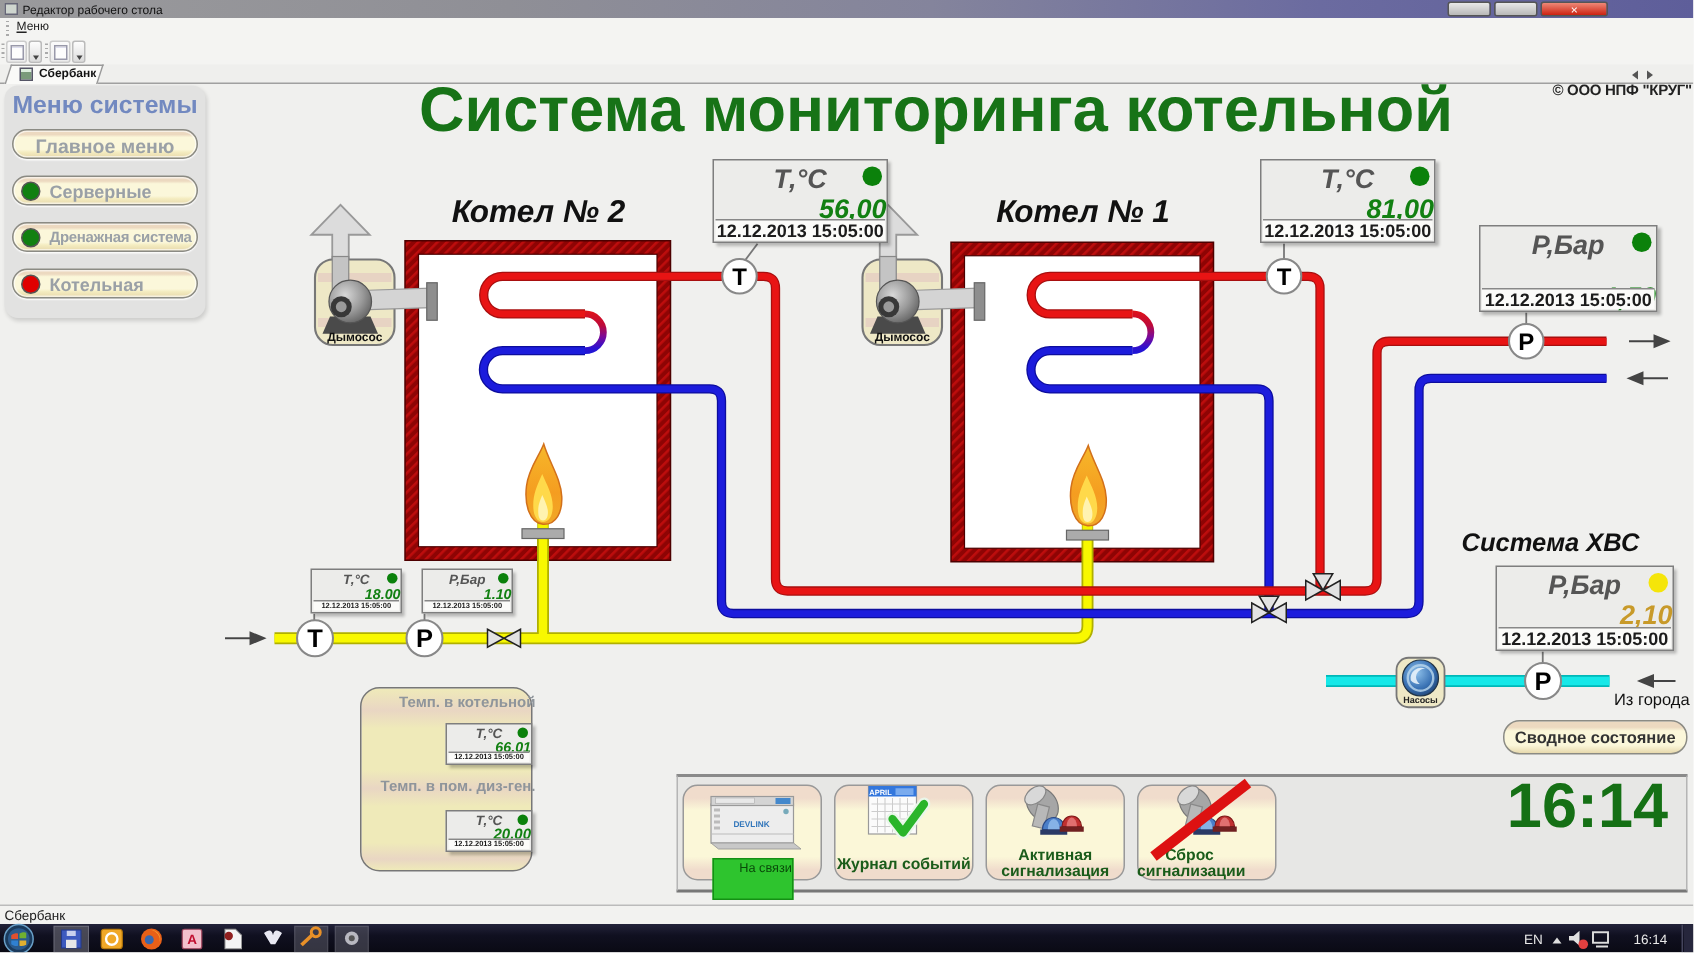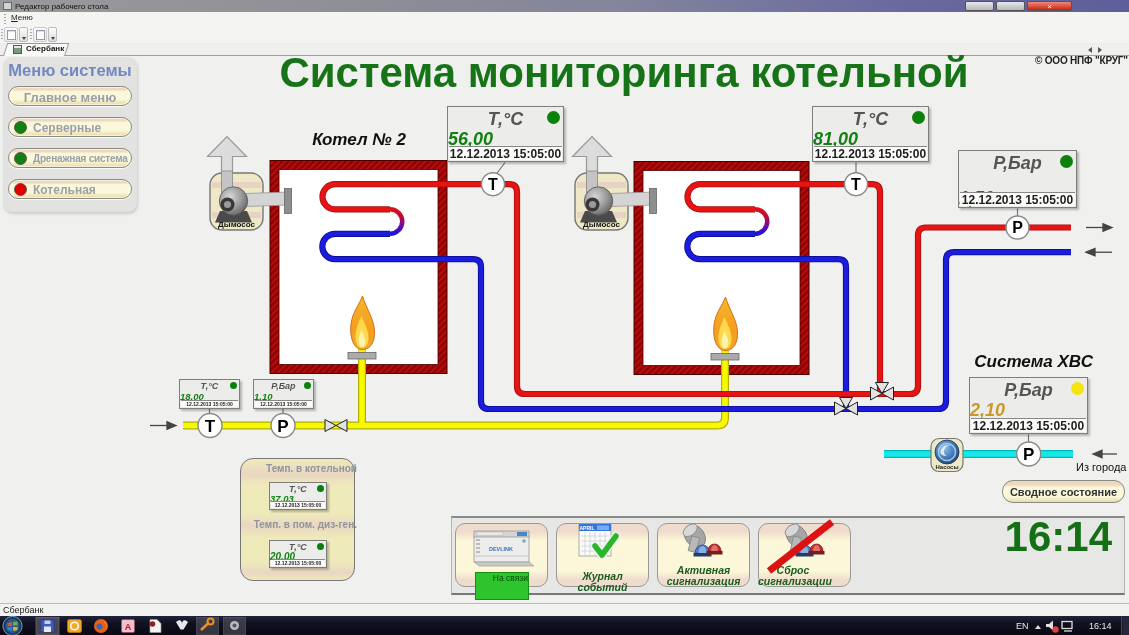--- a/index.html
+++ b/index.html
@@ -41,7 +41,7 @@
 .menubtn .ctr{position:absolute;left:0;top:3px;width:100%;text-align:center;font-size:13px;}
 .led{position:absolute;left:4.5px;top:3px;width:13px;height:13px;border-radius:50%;border:1px solid #555;}
 
-.sensor{border:1px solid #7e7e7e;background:#ececea;box-shadow:2px 2px 2px rgba(0,0,0,0.25);}
+.sensor{border:1px solid #7e7e7e;background:#ececea;box-shadow:2px 2px 2px rgba(0,0,0,0.25);margin-left:28px;}
 .sensor .name{position:absolute;left:0;top:2px;width:100%;text-align:center;
   font-weight:bold;font-style:italic;color:#555;}
 .sensor .val{position:absolute;left:0;width:100%;text-align:left;font-weight:bold;font-style:italic;color:#128012;}

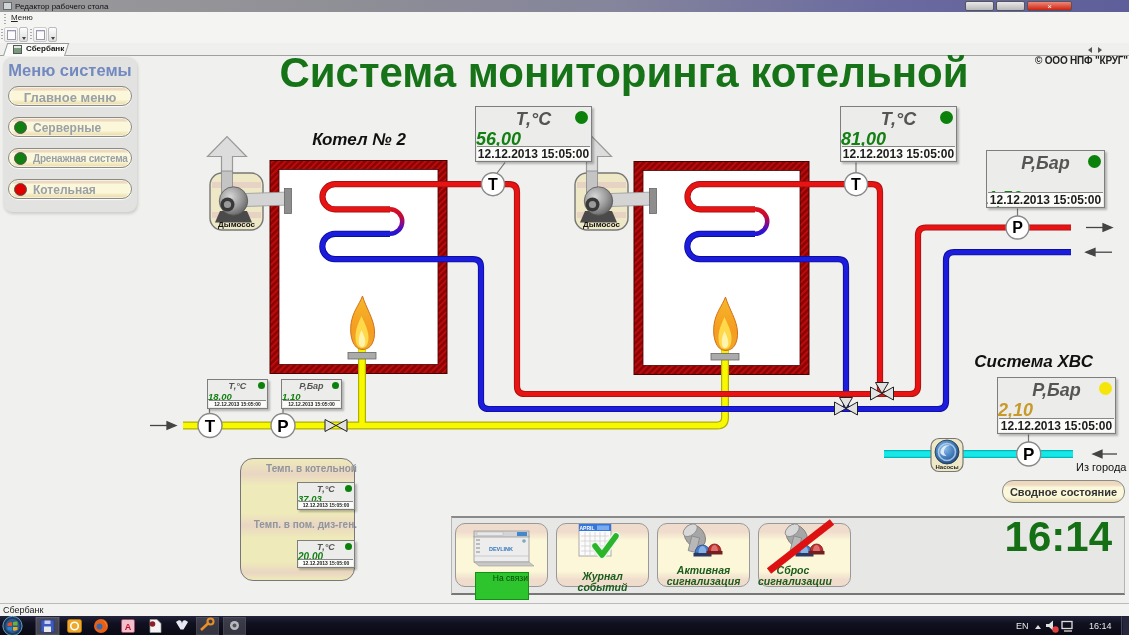--- a/index.html
+++ b/index.html
@@ -28,7 +28,7 @@
 
 #maintitle{left:0px;top:49px;width:1248px;text-align:center;font-size:42px;font-weight:bold;color:#177317;letter-spacing:0px;}
 #copyright{left:1035px;top:55px;font-size:10px;letter-spacing:-0.2px;font-weight:bold;color:#222;white-space:nowrap;}
-.boilerlabel{top:130px;width:200px;text-align:center;font-size:17px;font-weight:bold;font-style:italic;color:#111;}
+.boilerlabel{top:130px;width:200px;text-align:center;font-size:21px;font-weight:bold;font-style:italic;color:#111;}
 
 #menupanel{left:3px;top:57px;width:134px;height:155px;background:#e2e2e1;border-radius:9px;
   box-shadow:1px 2px 3px rgba(0,0,0,0.15);}

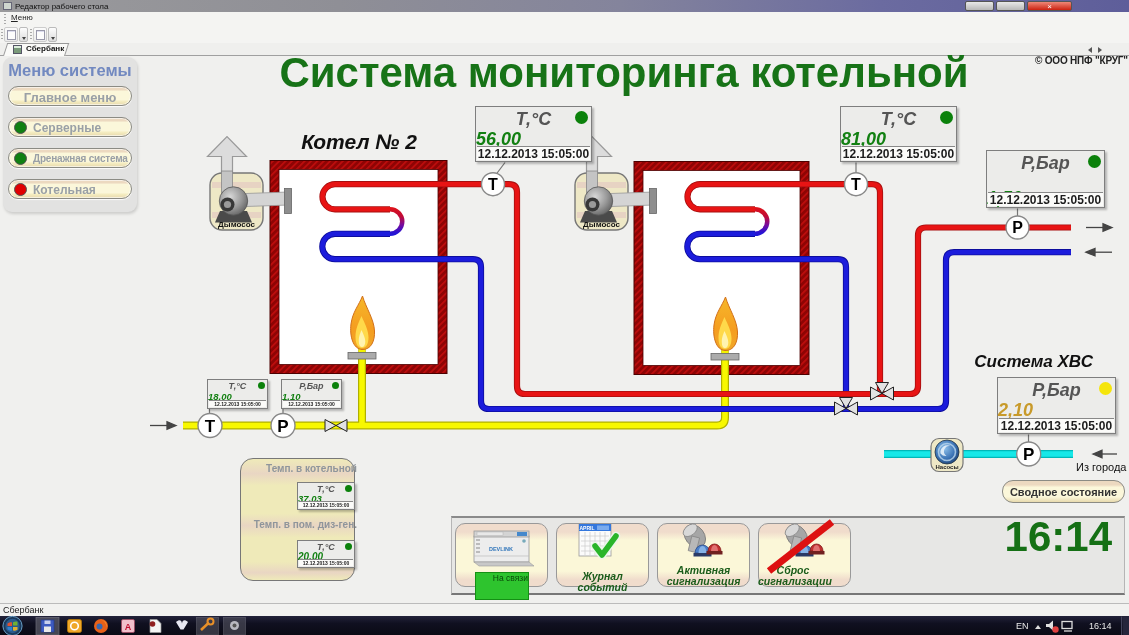--- a/index.html
+++ b/index.html
@@ -44,7 +44,7 @@
 .sensor{border:1px solid #7e7e7e;background:#ececea;box-shadow:2px 2px 2px rgba(0,0,0,0.25);margin-left:28px;}
 .sensor .name{position:absolute;left:0;top:2px;width:100%;text-align:center;
   font-weight:bold;font-style:italic;color:#555;}
-.sensor .val{position:absolute;left:0;width:100%;text-align:left;font-weight:bold;font-style:italic;color:#128012;}
+.sensor .val{position:absolute;left:0;width:100%;text-align:right;font-weight:bold;font-style:italic;color:#128012;}
 .sensor .ts{position:absolute;left:1px;right:1px;bottom:1px;background:#fbfbf9;border-top:1px solid #888;
   text-align:center;font-weight:bold;color:#1c1c1c;}
 .sensor .sled{position:absolute;border-radius:50%;}

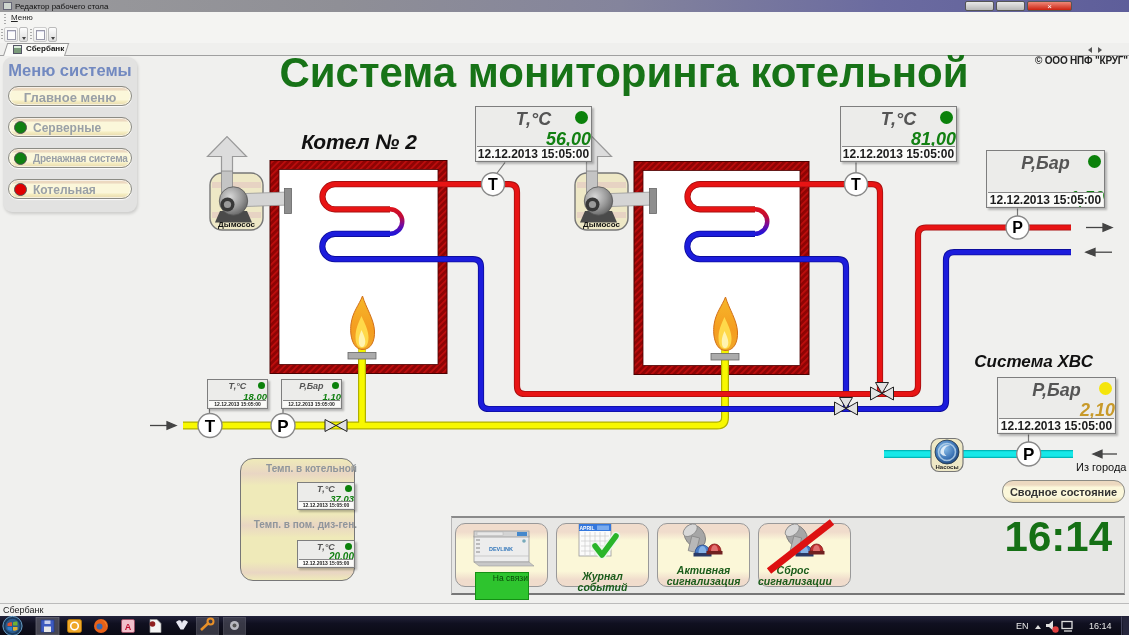--- a/index.html
+++ b/index.html
@@ -102,6 +102,7 @@
   <div class="abs" id="maintitle">Система мониторинга котельной</div>
   <div class="abs" id="copyright">© ООО НПФ "КРУГ"</div>
   <div class="abs boilerlabel" style="left:259px;">Котел № 2</div>
+  <div class="abs boilerlabel" style="left:622px;">Котел № 1</div>
 
   <div class="abs" id="menupanel"></div>
   <div class="abs" id="menupaneltitle">Меню системы</div>

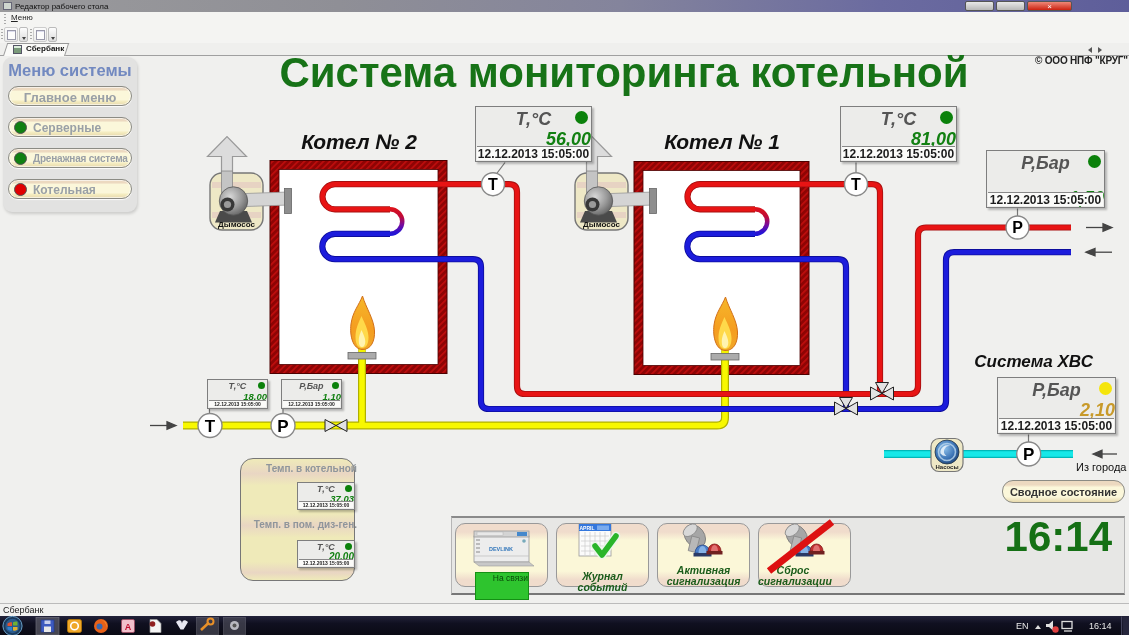--- a/index.html
+++ b/index.html
@@ -309,7 +309,7 @@
   <div class="abs tptxt" style="top:463px;">Темп. в котельной</div>
   <div class="abs sensor" style="left:269px;top:482px;width:58px;height:28px;">
     <div class="name" style="font-size:9px;top:0.5px;">Т,°С</div>
-    <div class="val" style="top:9.5px;font-size:9.5px;">37.03</div>
+    <div class="val" style="top:9.5px;font-size:9.5px;">66.01</div>
     <div class="ts" style="font-size:5px;height:7px;line-height:7px;">12.12.2013 15:05:00</div>
     <div class="sled" style="left:47px;top:2px;width:7px;height:7px;background:#0b810b;"></div>
   </div>

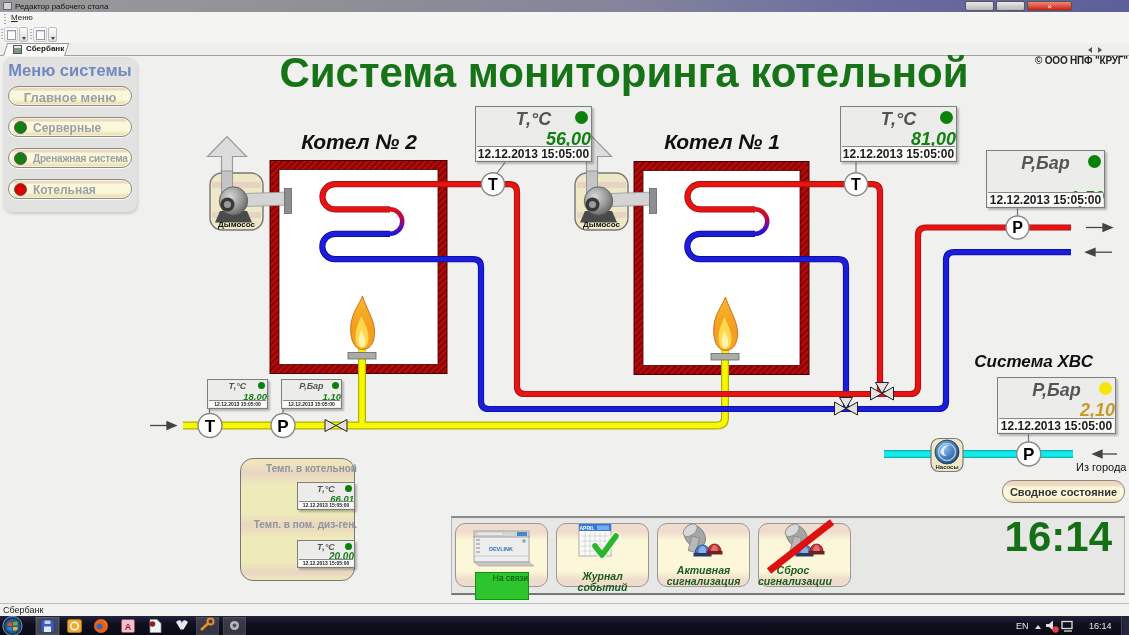--- a/index.html
+++ b/index.html
@@ -57,7 +57,7 @@
   border:1px solid #b5b5b5;border-top:2px solid #8a8a8a;border-bottom:2px solid #777;}
 .cbtn{top:523px;width:93px;height:64px;border:1.5px solid #999;border-radius:10px;
   background:linear-gradient(180deg,#f0dccc 0%,#f0dccc 13%,#fbf7d8 26%,#fbf7d8 76%,#f0dccc 90%,#f0dccc 100%);}
-.cbtnlbl{text-align:center;font-weight:bold;color:#1a5c1a;font-size:10.5px;line-height:11px;font-style:italic;}
+.cbtnlbl{text-align:center;font-weight:bold;color:#1a5c1a;font-size:10.5px;line-height:11px;}
 #clock{left:958px;top:513px;width:154px;text-align:right;font-size:42px;font-weight:bold;color:#157015;}
 #dateline{left:770px;top:560px;width:354px;text-align:right;font-size:25px;font-weight:bold;color:#157015;}
 

